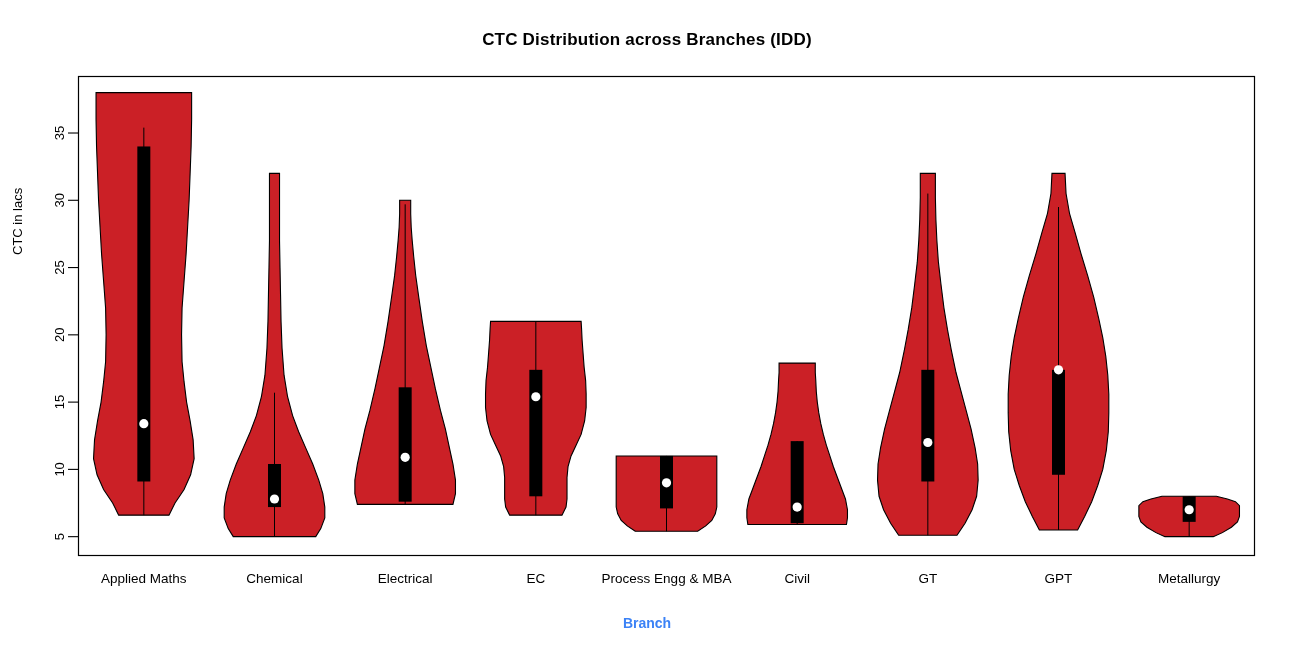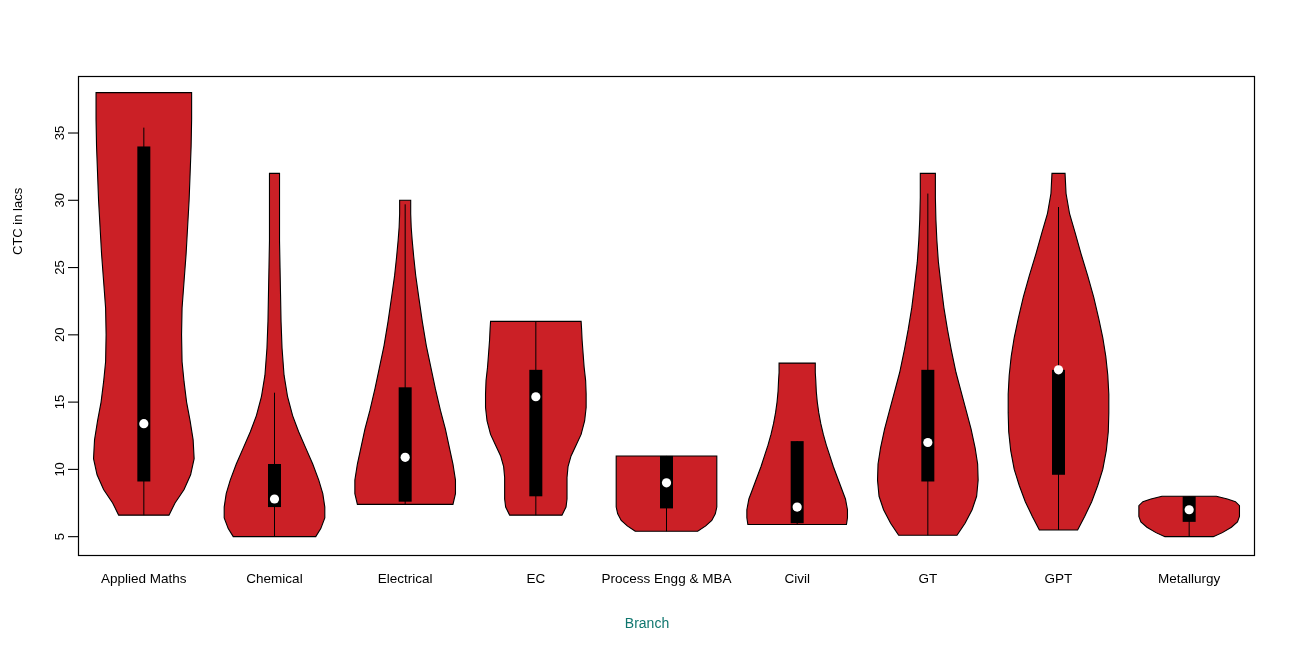--- a/index.html
+++ b/index.html
@@ -38,6 +38,7 @@
 
 <div id="root">
 
+  <div id="chart-title">CTC Distribution across Branches (IDD)</div>
 
   <div id="ylabel">CTC in lacs</div>
 

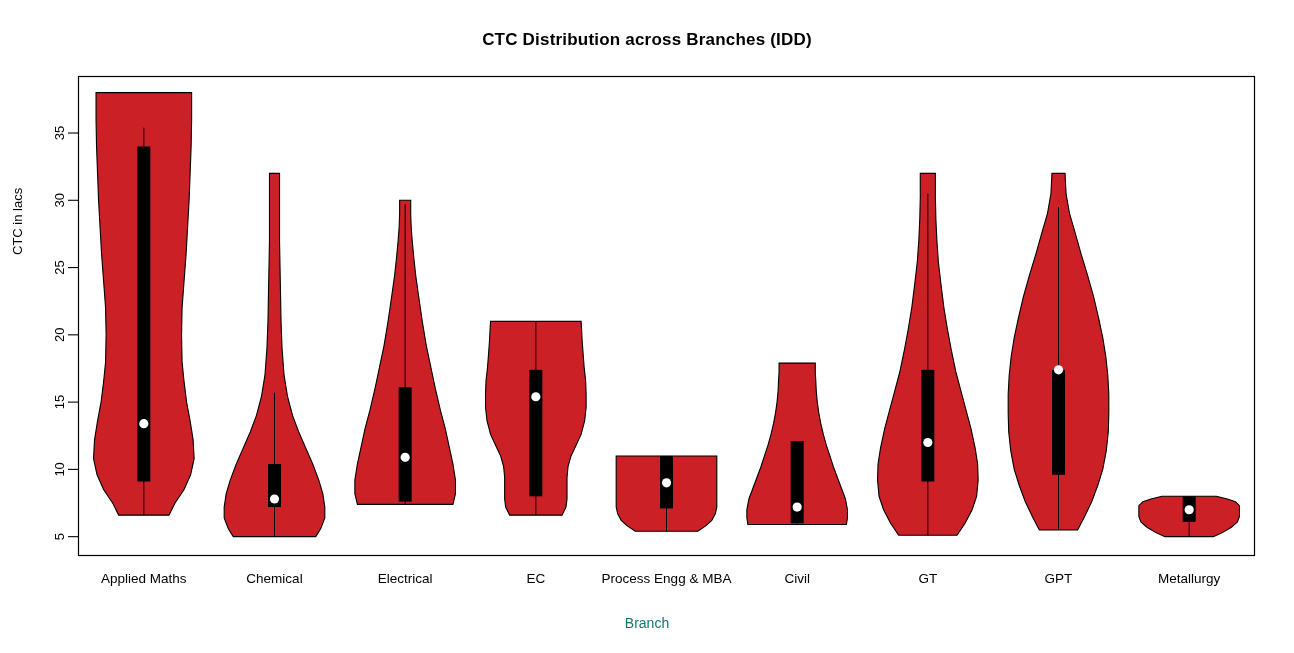--- a/index.html
+++ b/index.html
@@ -21,7 +21,7 @@
   }
   #xlabel{
     position:absolute;left:0;top:615px;width:1294px;text-align:center;
-    font-size:14px;color:#0f766e;
+    font-size:14px;color:#3b82f6;font-weight:bold;
   }
   #plot-svg{position:absolute;left:0;top:0;}
   .ytick-label{font-size:13px;fill:#000;font-family:"Liberation Sans", sans-serif;}

